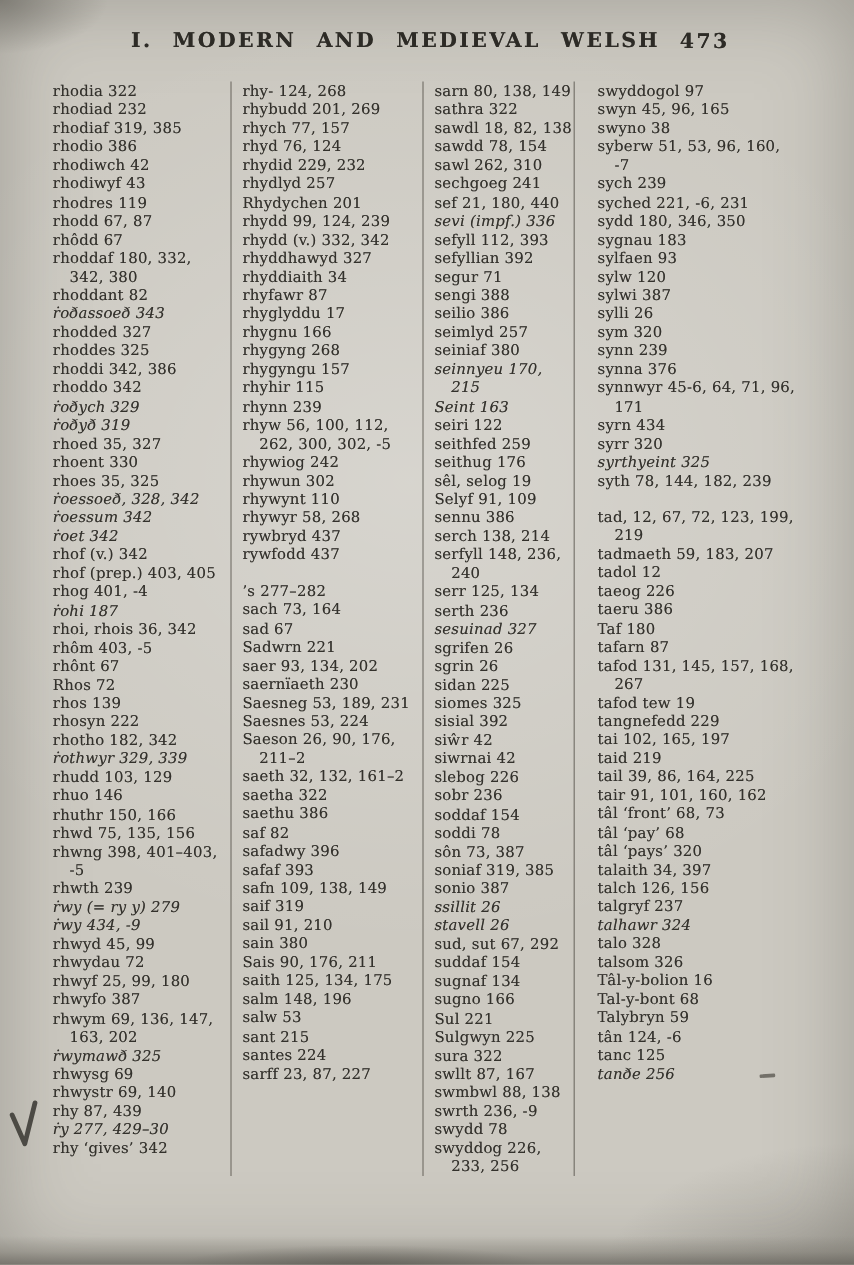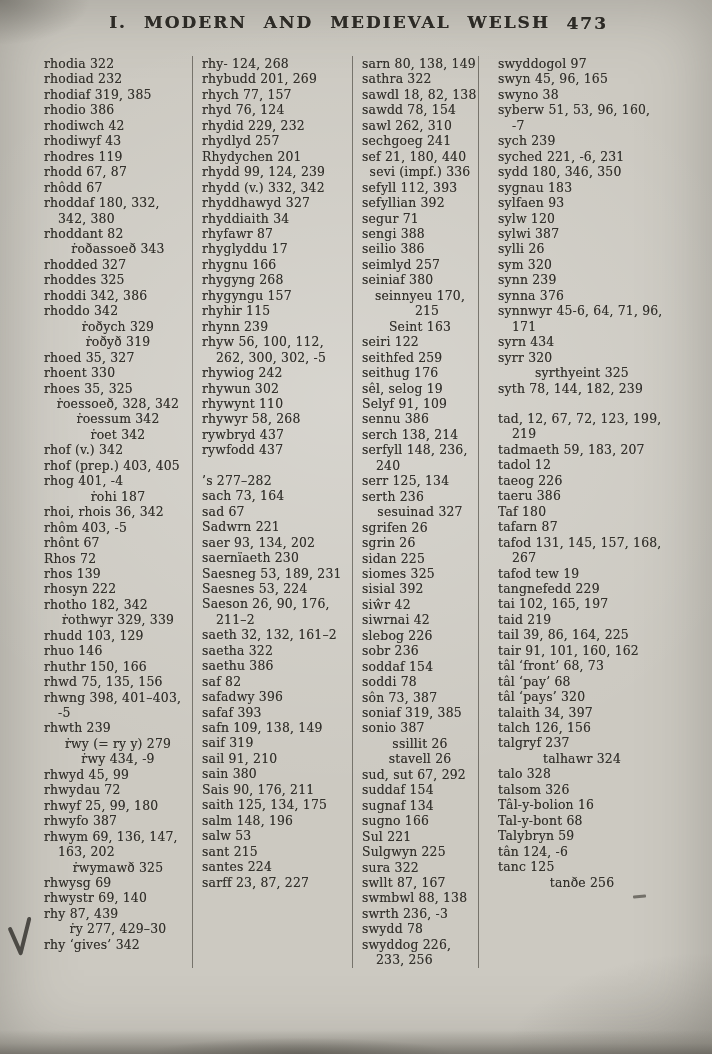--- a/index.html
+++ b/index.html
@@ -16,7 +16,7 @@
     font-family:"DejaVu Serif","Liberation Serif",serif;
     color:#33312c;
   }
-  .header{position:relative;height:30px;margin-top:12px;text-decoration:underline;}
+  .header{position:relative;height:30px;margin-top:24px;text-decoration:underline;}
   .header-line{
     position:absolute;left:50%;transform:translateX(-56%);
     font-size:17px;font-weight:bold;letter-spacing:2px;word-spacing:9px;

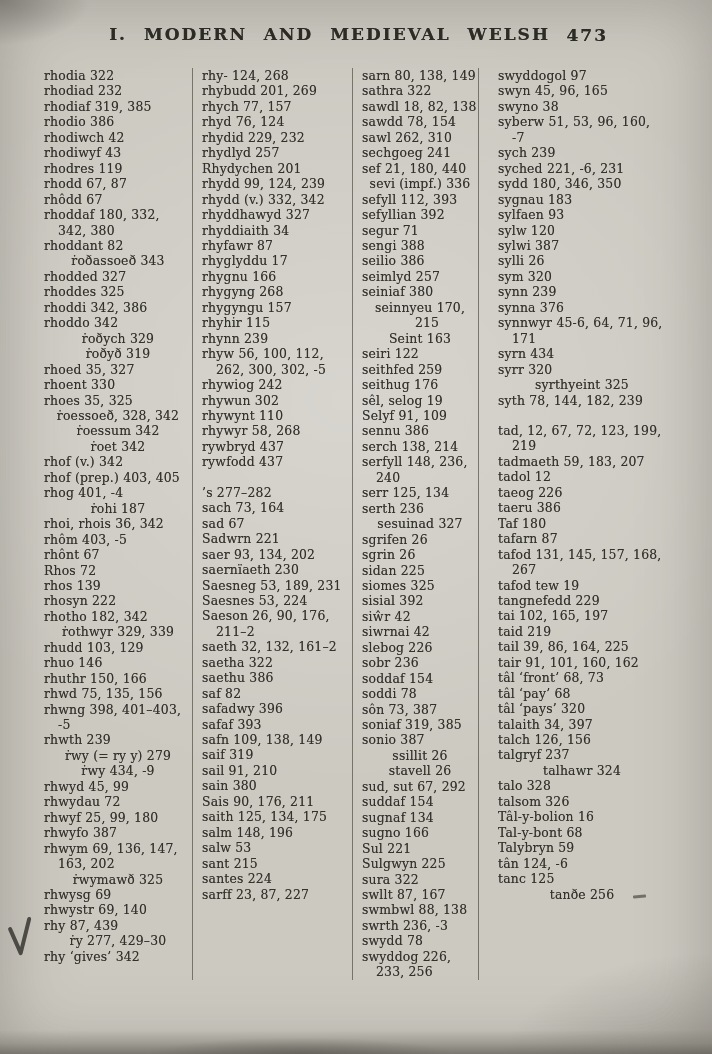--- a/index.html
+++ b/index.html
@@ -38,7 +38,7 @@
     text-shadow:0 0 0.5px rgba(50,48,42,0.55);
     letter-spacing:0.2px;
   }
-  .col .entry.it{text-align:center;}
+  .col .entry.it{font-style:italic;}
   .col .gap{height:15px;}
   .c1{width:148px;}
   .c2{width:150px;border-left:1px solid rgba(72,69,62,0.65);padding-left:9px;}

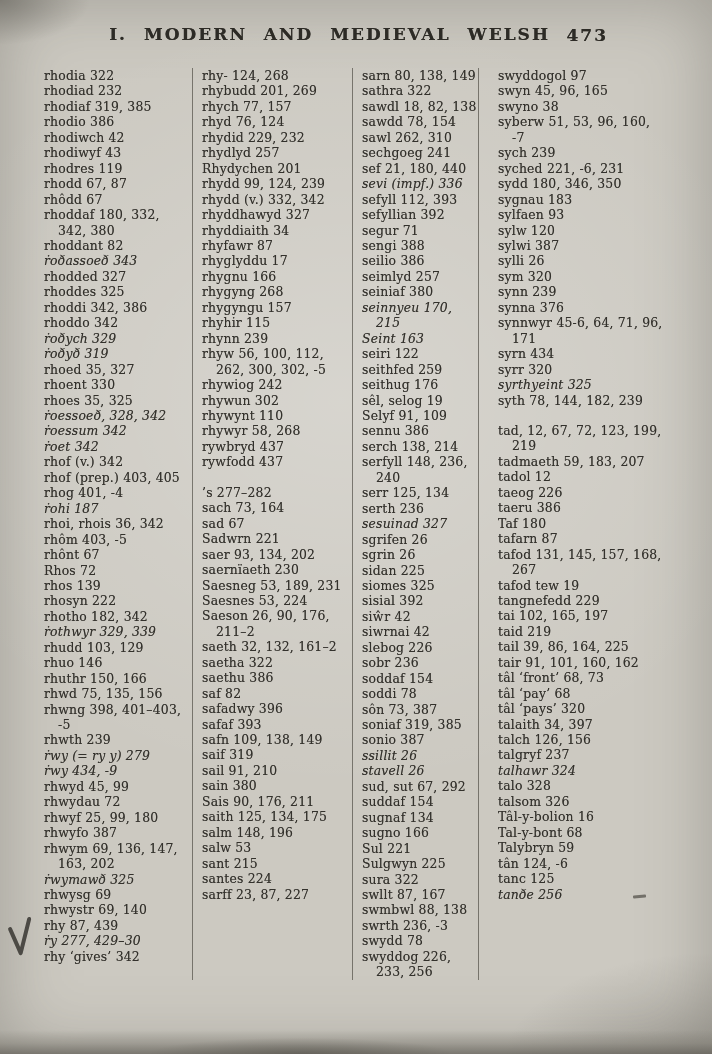--- a/index.html
+++ b/index.html
@@ -234,7 +234,7 @@
         <div class="entry">sura 322</div>
         <div class="entry">swllt 87, 167</div>
         <div class="entry">swmbwl 88, 138</div>
-        <div class="entry">swrth 236, -3</div>
+        <div class="entry">swrth 236, -9</div>
         <div class="entry">swydd 78</div>
         <div class="entry">swyddog 226, 233, 256</div>
       </div>

